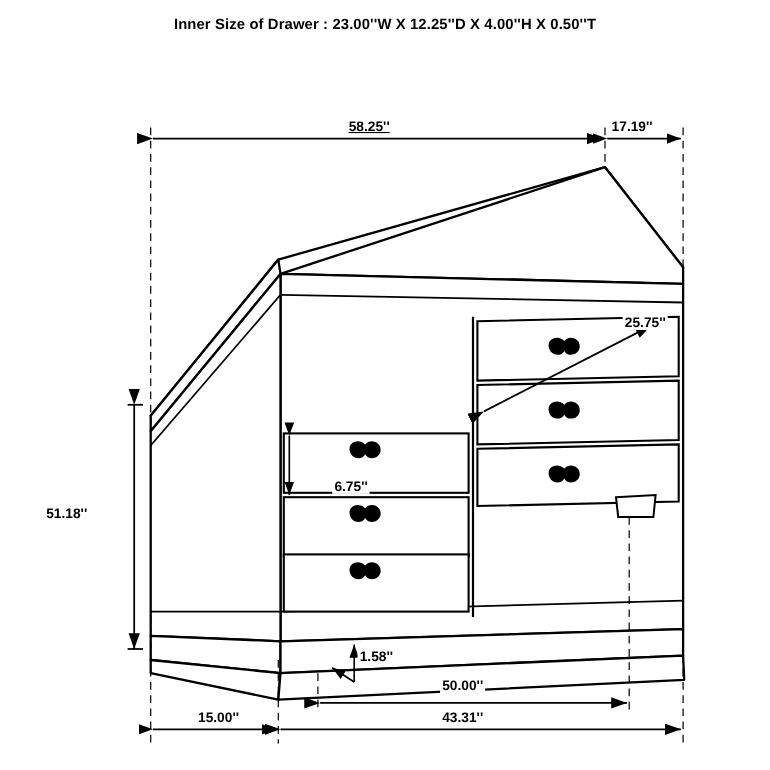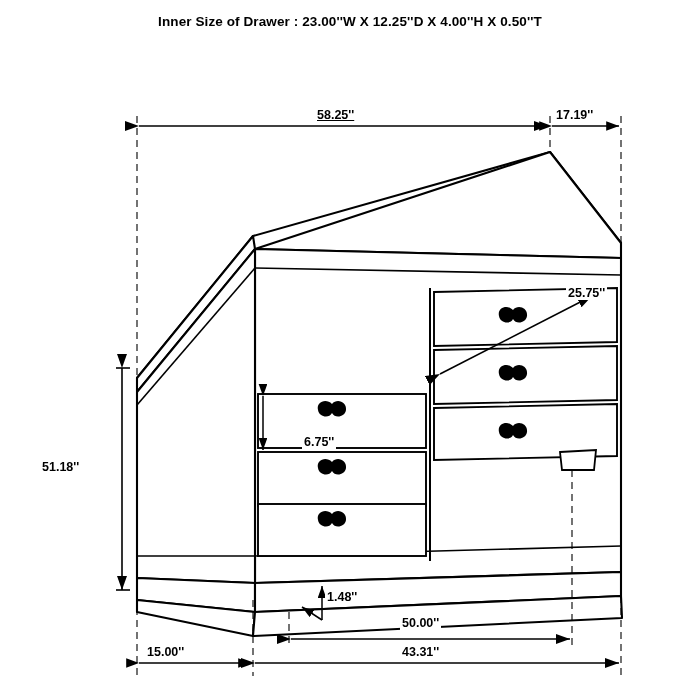--- a/index.html
+++ b/index.html
@@ -152,7 +152,7 @@
   <div class="dimlabel" style="left:566px;top:286px;">25.75''</div>
   <div class="dimlabel" style="left:268px;top:435px;margin-left:34px;">6.75''</div>
   <div class="dimlabel" style="left:40px;top:460px;">51.18''</div>
-  <div class="dimlabel" style="left:325px;top:590px;">1.48''</div>
+  <div class="dimlabel" style="left:325px;top:590px;">1.58''</div>
   <div class="dimlabel" style="left:400px;top:616px;">50.00''</div>
   <div class="dimlabel" style="left:145px;top:645px;">15.00''</div>
   <div class="dimlabel" style="left:400px;top:645px;">43.31''</div>

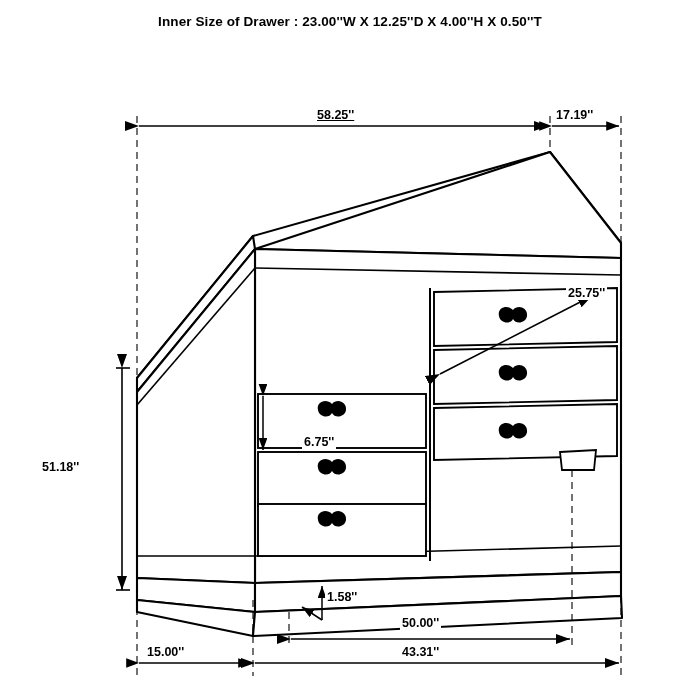--- a/index.html
+++ b/index.html
@@ -154,7 +154,7 @@
   <div class="dimlabel" style="left:40px;top:460px;">51.18''</div>
   <div class="dimlabel" style="left:325px;top:590px;">1.58''</div>
   <div class="dimlabel" style="left:400px;top:616px;">50.00''</div>
-  <div class="dimlabel" style="left:145px;top:645px;">15.00''</div>
+  <div class="dimlabel" style="left:178px;top:645px;">15.00''</div>
   <div class="dimlabel" style="left:400px;top:645px;">43.31''</div>
 
 </div>

